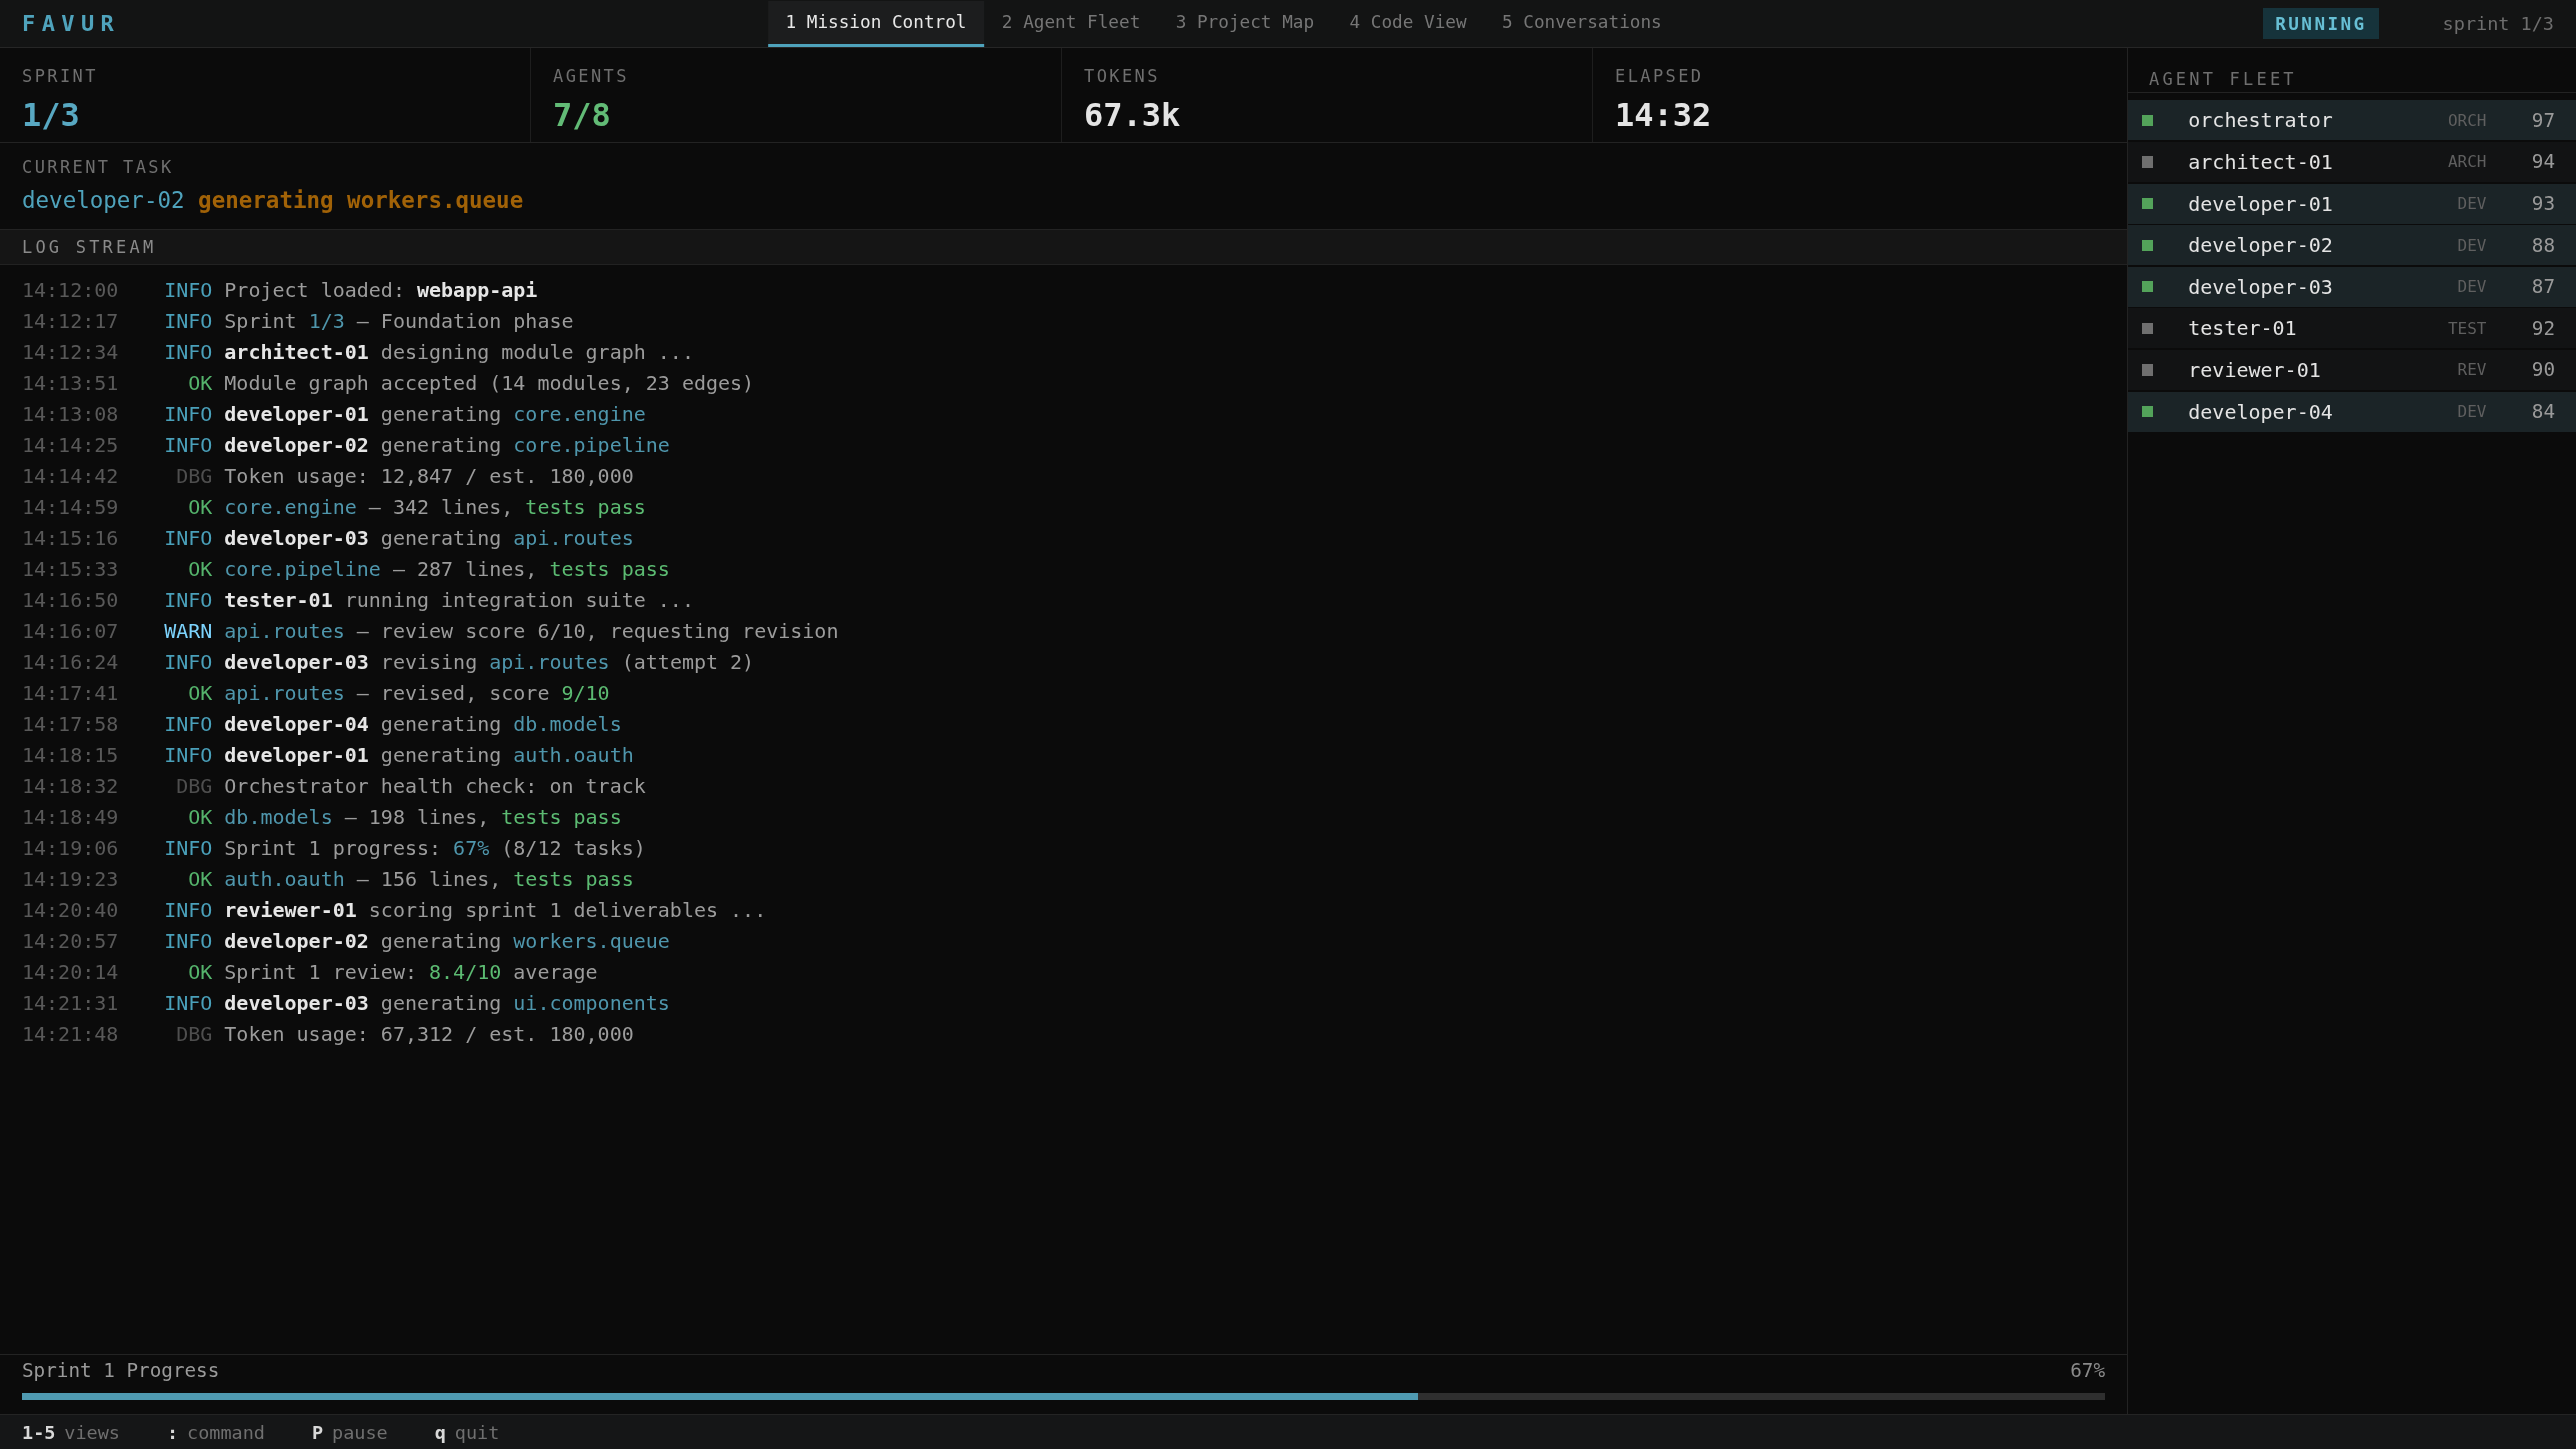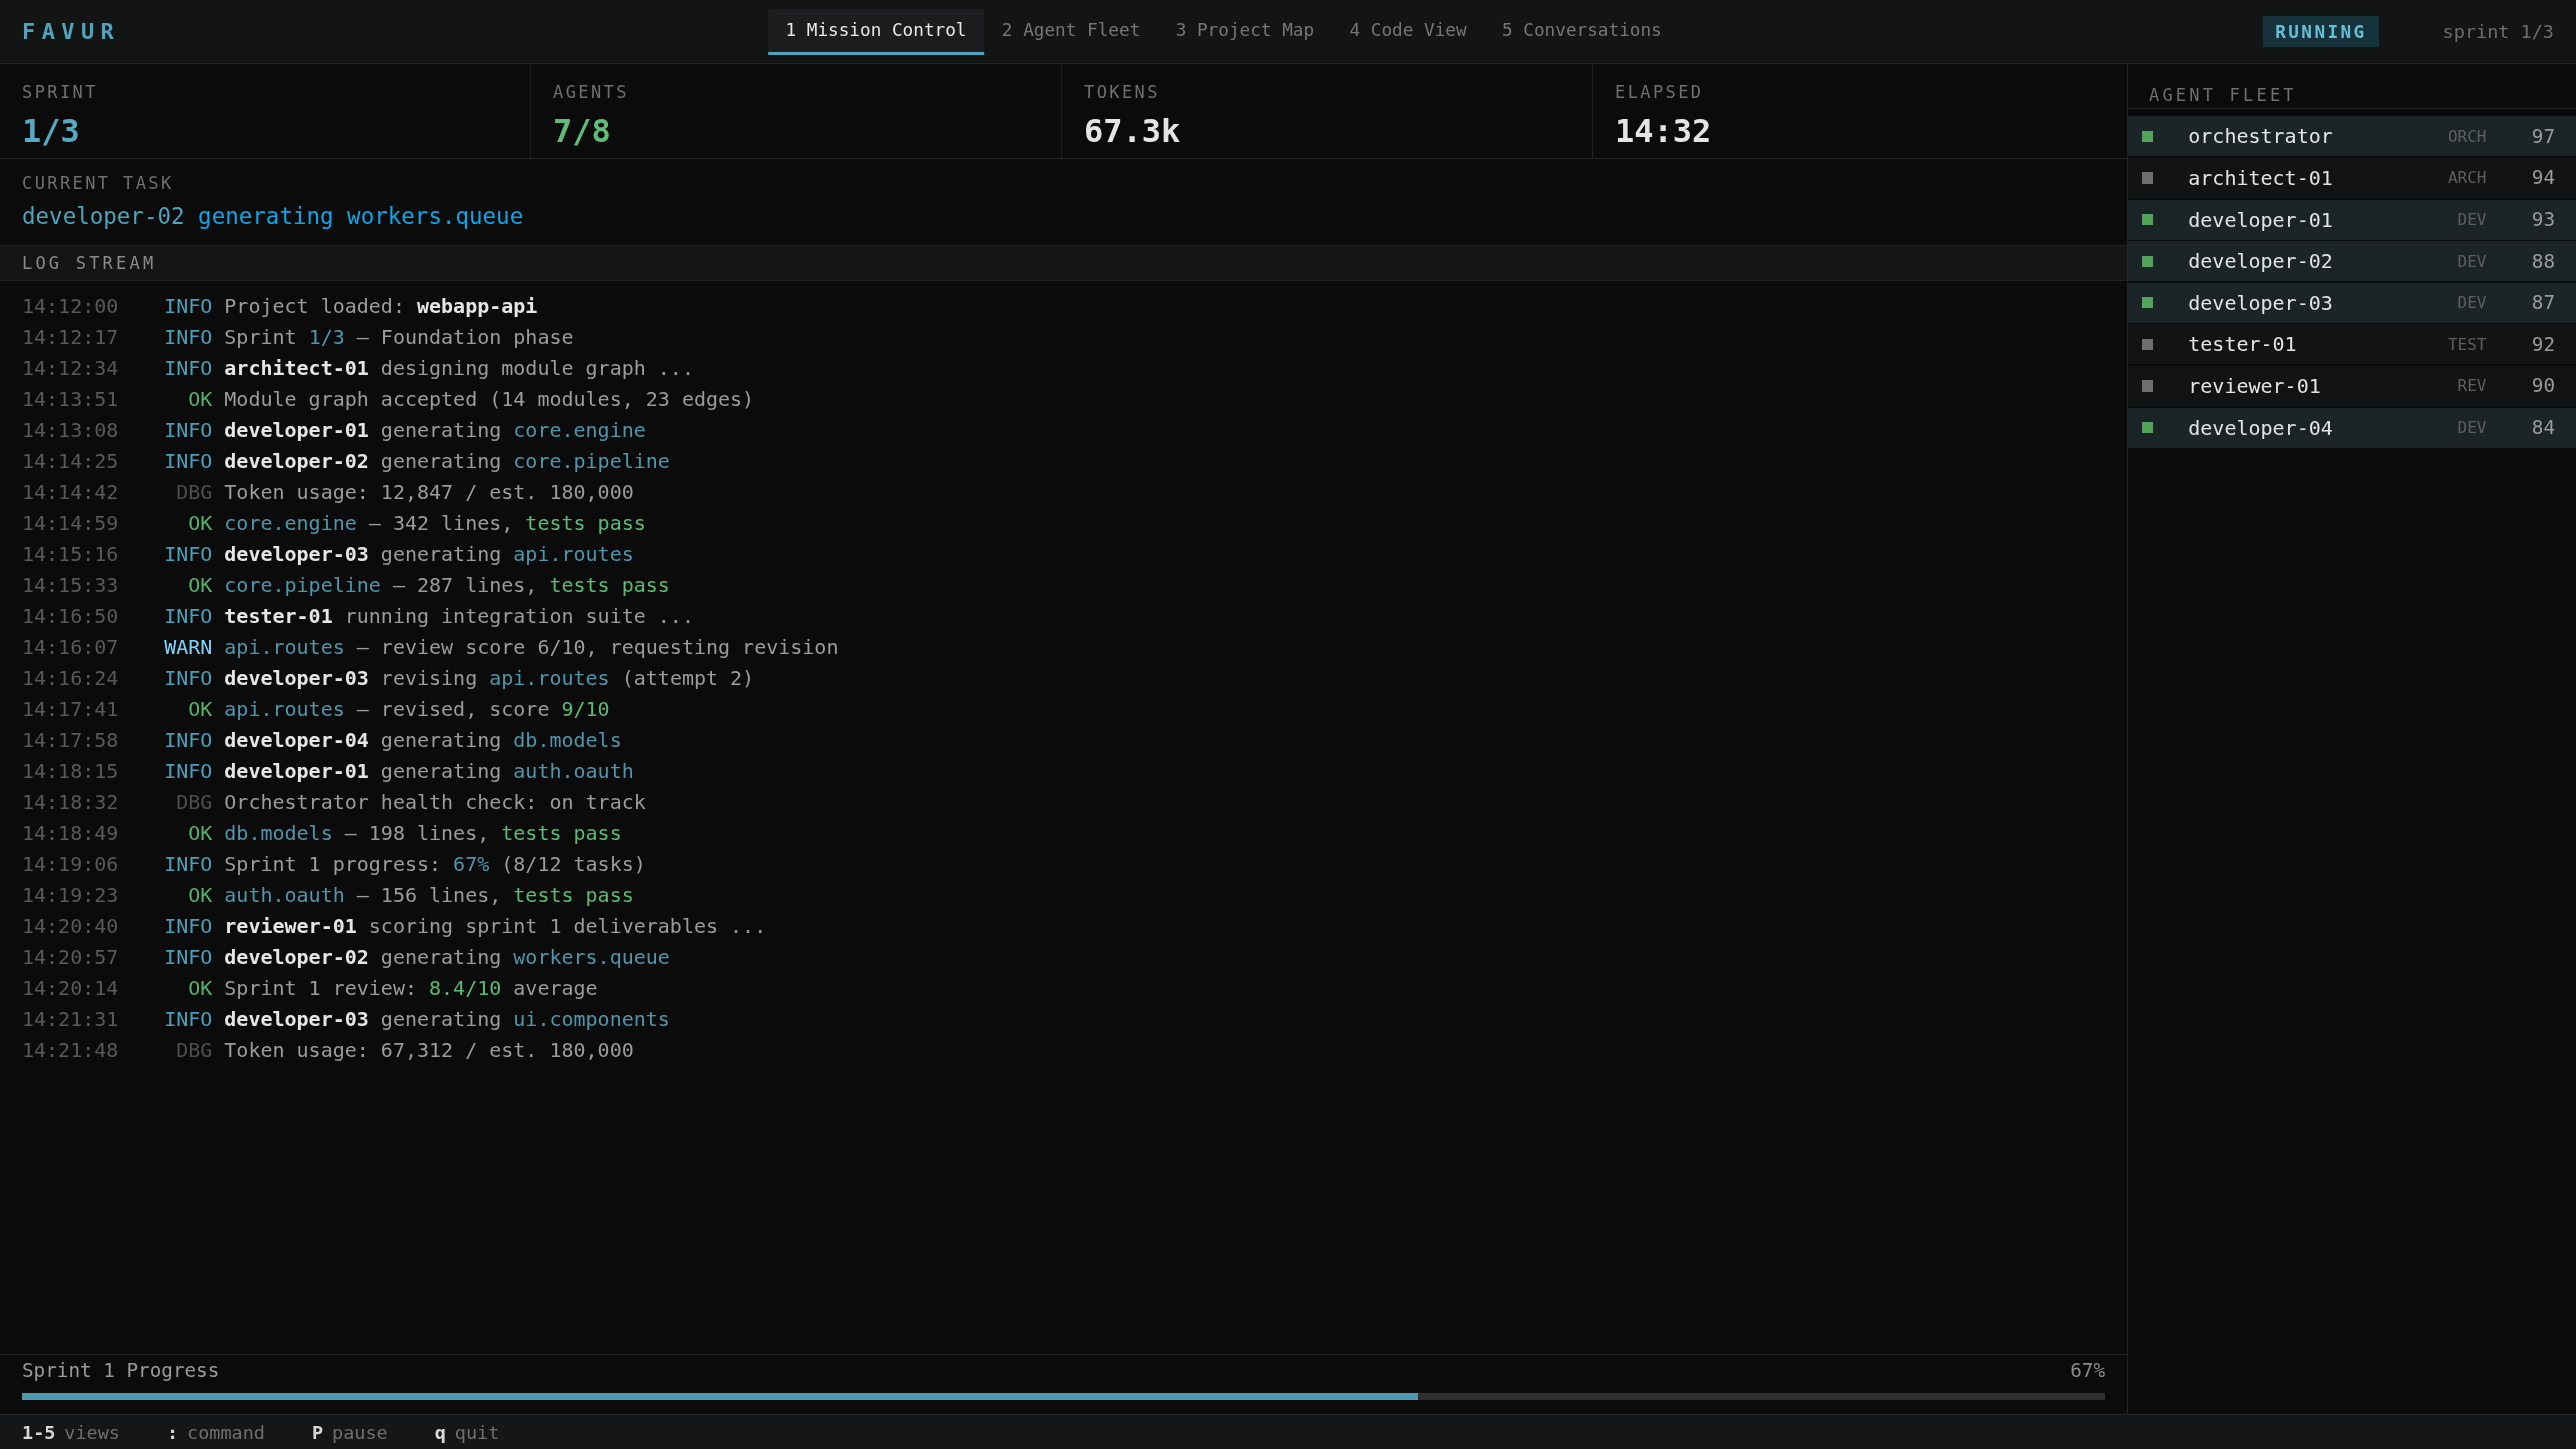--- a/index.html
+++ b/index.html
@@ -7,7 +7,7 @@
   .app { display:flex; flex-direction:column; width:2576px; height:1449px; }
 
   
-  .topbar { flex:0 0 46px; background:#131414; border-bottom:0.8px solid #262626; display:flex; align-items:center; padding:16px 22px; position:relative; }
+  .topbar { flex:0 0 46px; background:#131414; border-bottom:0.8px solid #262626; display:flex; align-items:center; padding:8px 22px; position:relative; }
   .brand { color:#4fa3bc; font-weight:bold; font-size:22px; letter-spacing:6.4px; }
   .tabs { position:absolute; left:47.5%; transform:translateX(-50%); display:flex; height:46px; align-items:stretch; }
   .tab { display:flex; align-items:center; padding:0 17.7px; font-size:17.7px; color:#767676; border-bottom:3.2px solid transparent; cursor:pointer; white-space:pre; }

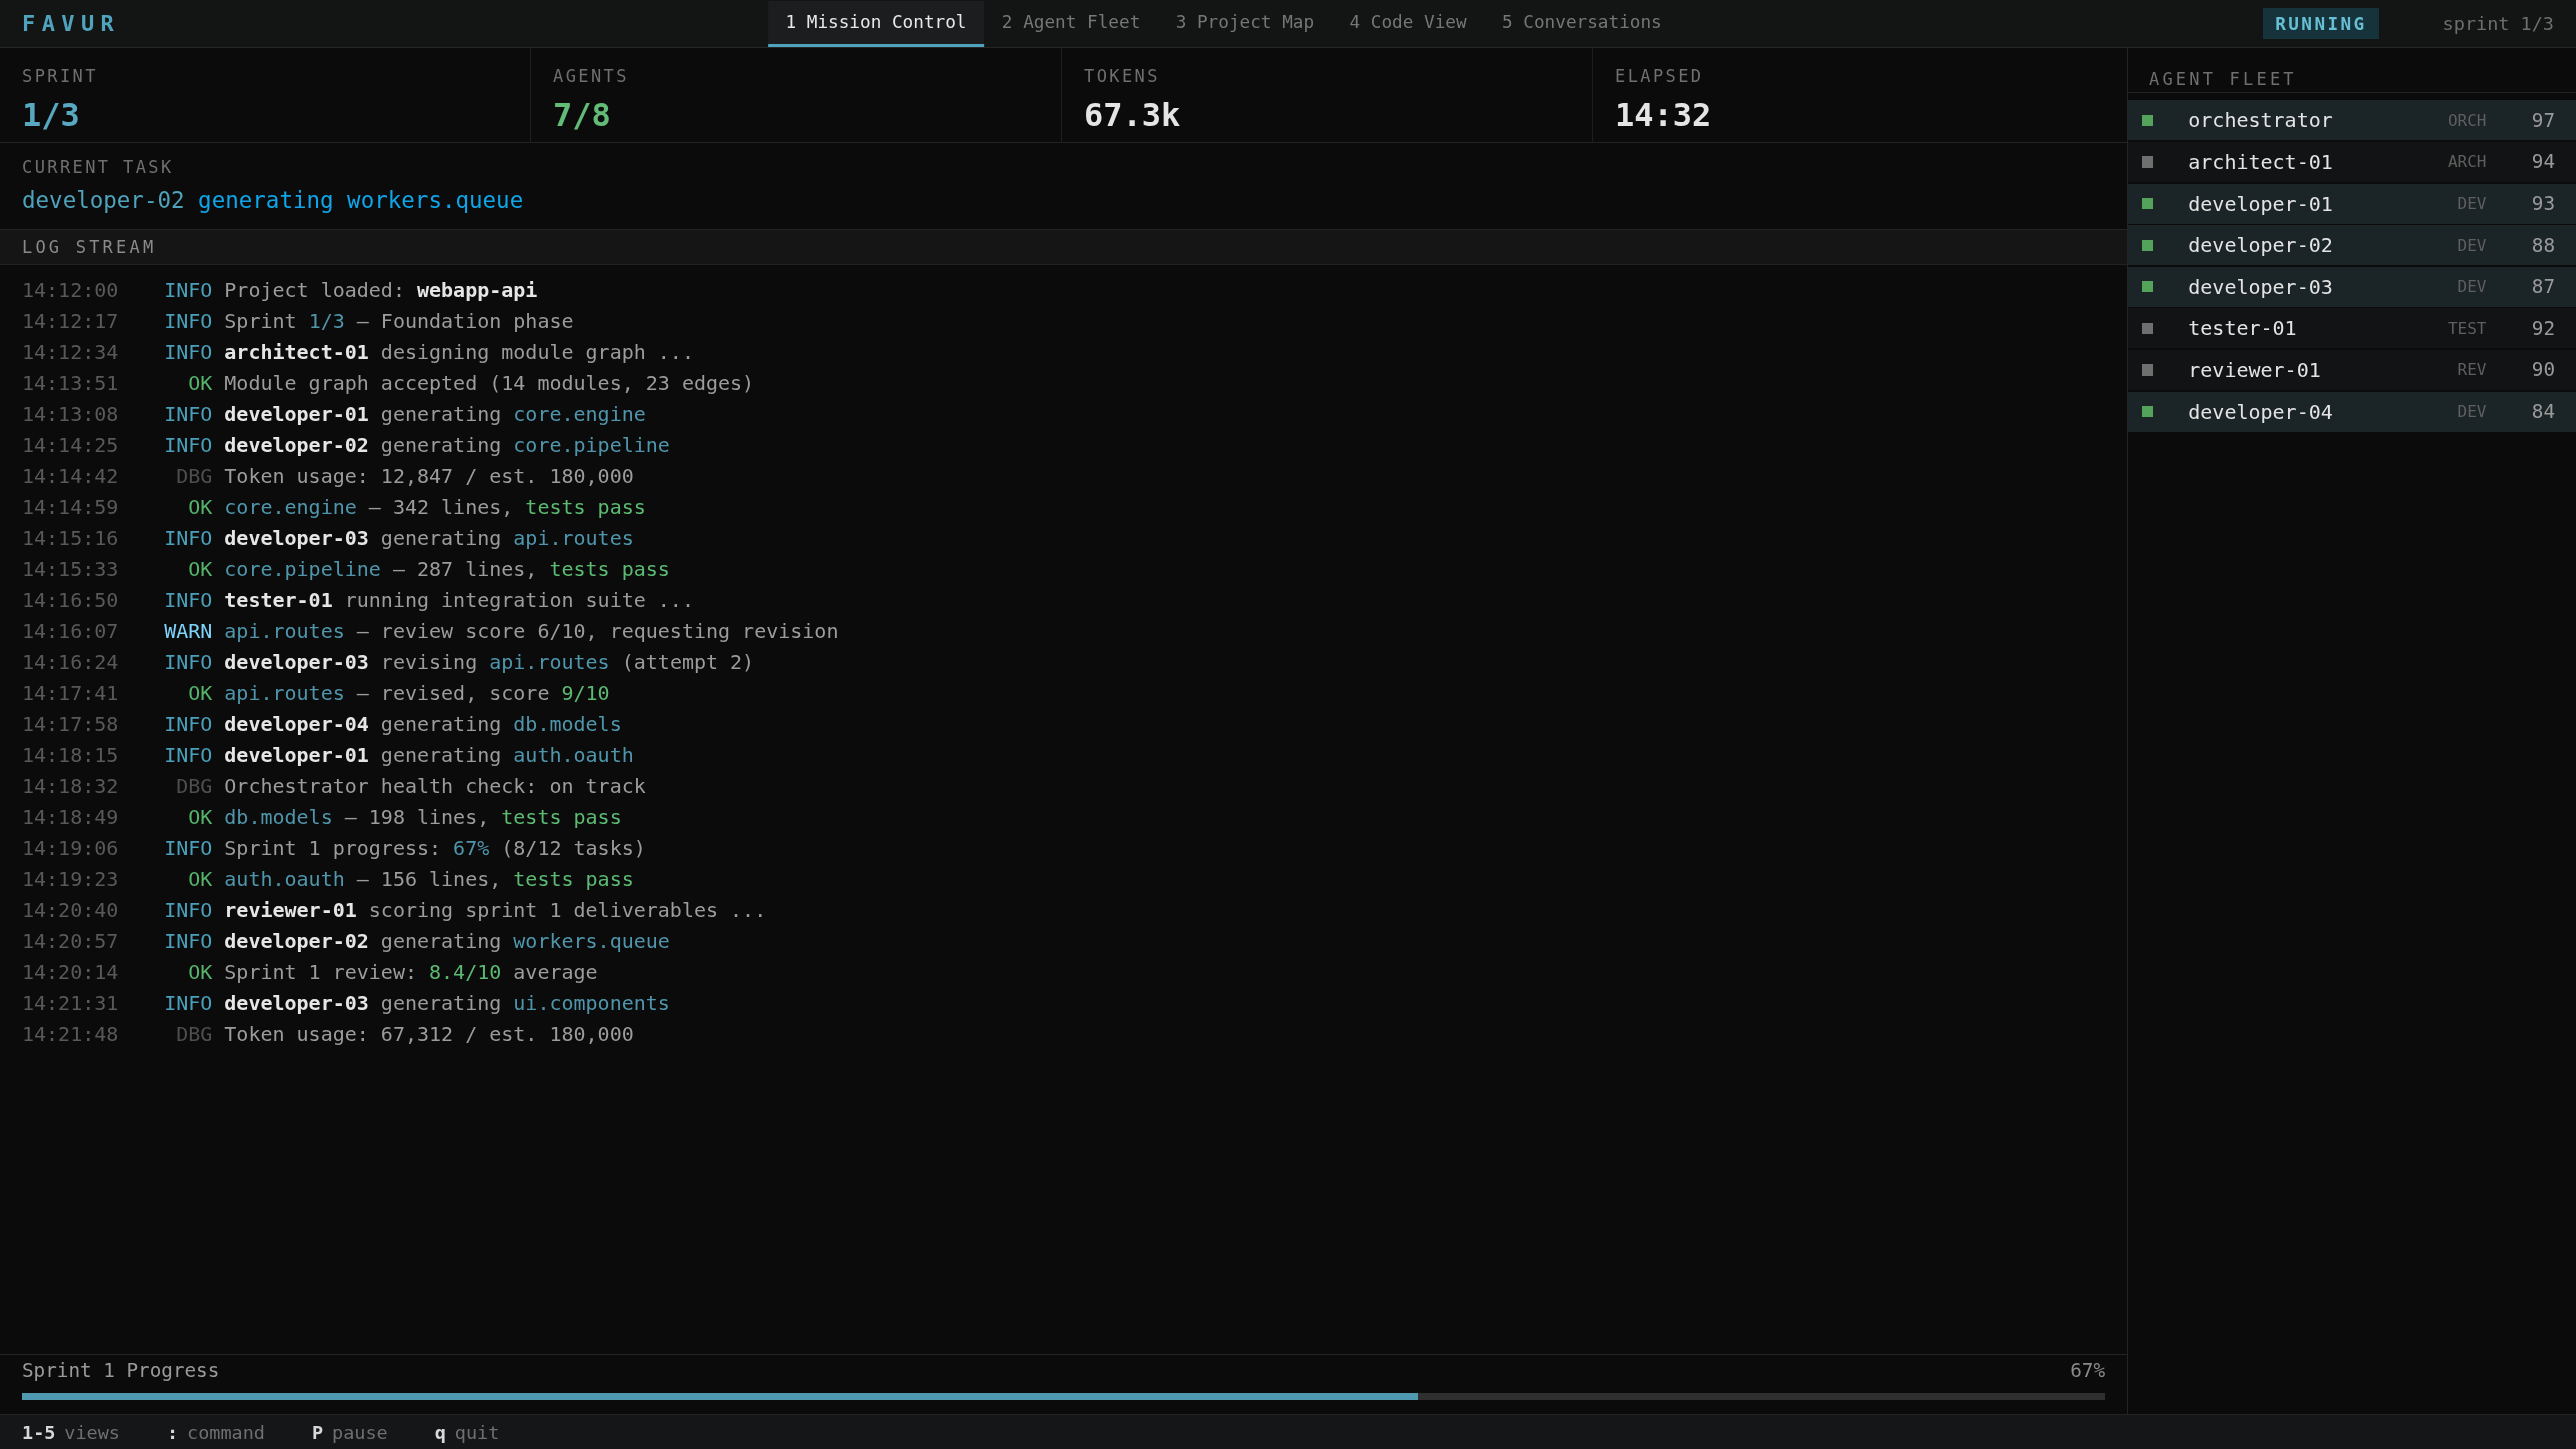--- a/index.html
+++ b/index.html
@@ -35,7 +35,7 @@
   .task-label { font-size:17px; color:#6f6f6f; letter-spacing:2.4px; }
   .task-line { margin-top:10.5px; font-size:22.5px; white-space:pre; }
   .task-agent { color:#4fa3bc; }
-  .task-desc { color:#0ea5e9; font-weight:normal; }
+  .task-desc { color:#a16207; font-weight:bold; }
 
   
   .log-header { flex:0 0 35px; background:#151515; border-bottom:0.8px solid #222222; display:flex; align-items:center; padding:0 22px; font-size:17px; color:#8a8a8a; letter-spacing:3.2px; }

